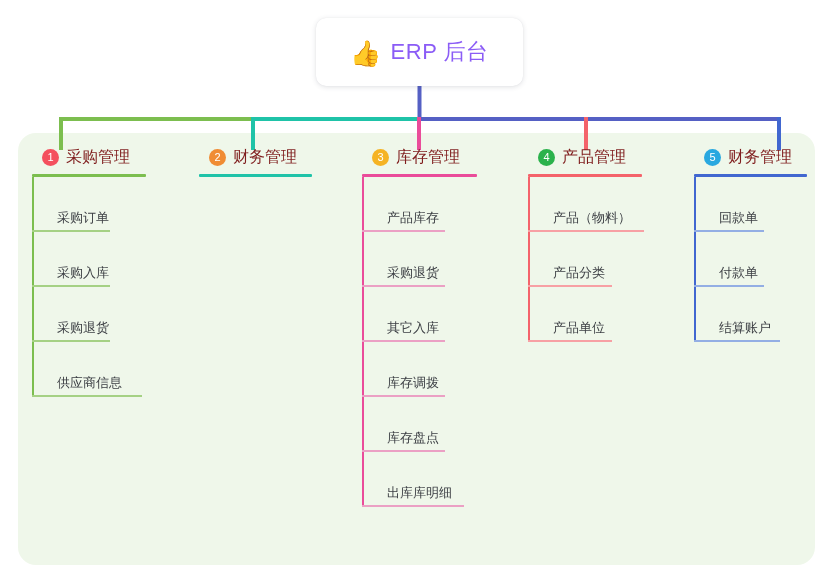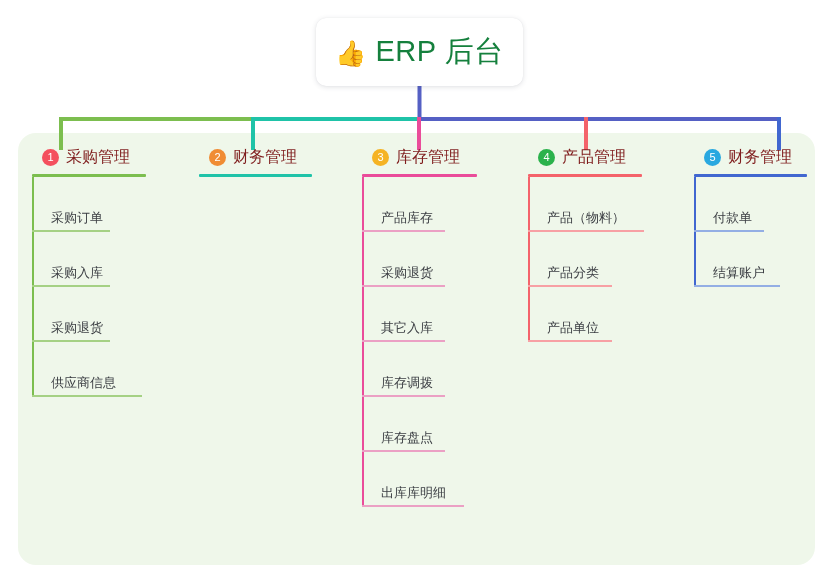--- a/index.html
+++ b/index.html
@@ -56,8 +56,8 @@
     transform: translateY(1px);
   }
   .root-title {
-    font-size: 29px;
-    color: #15803d;
+    font-size: 22px;
+    color: #8b5cf6;
     letter-spacing: 0.5px;
     white-space: nowrap;
   }

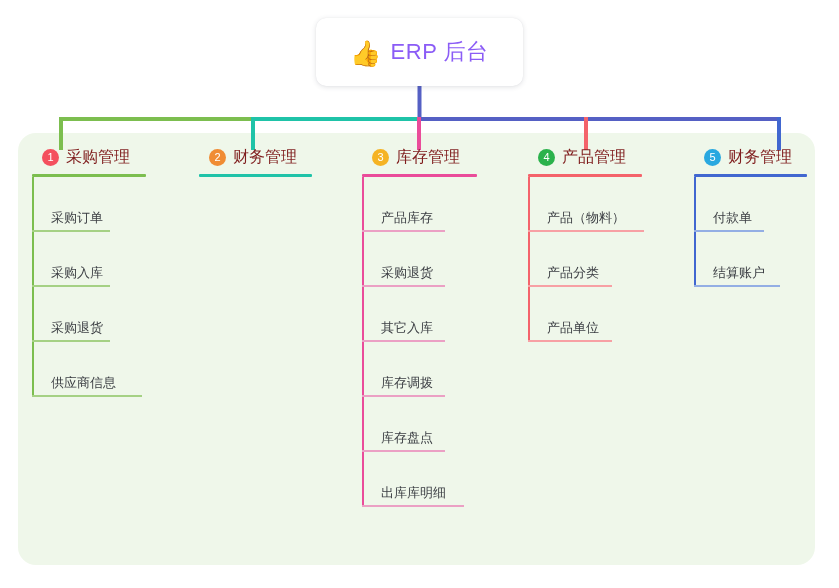--- a/index.html
+++ b/index.html
@@ -120,7 +120,7 @@
     position: relative;
     height: 55px;
     box-sizing: border-box;
-    padding-left: 19px;
+    padding-left: 25px;
     display: flex;
     align-items: flex-end;
   }

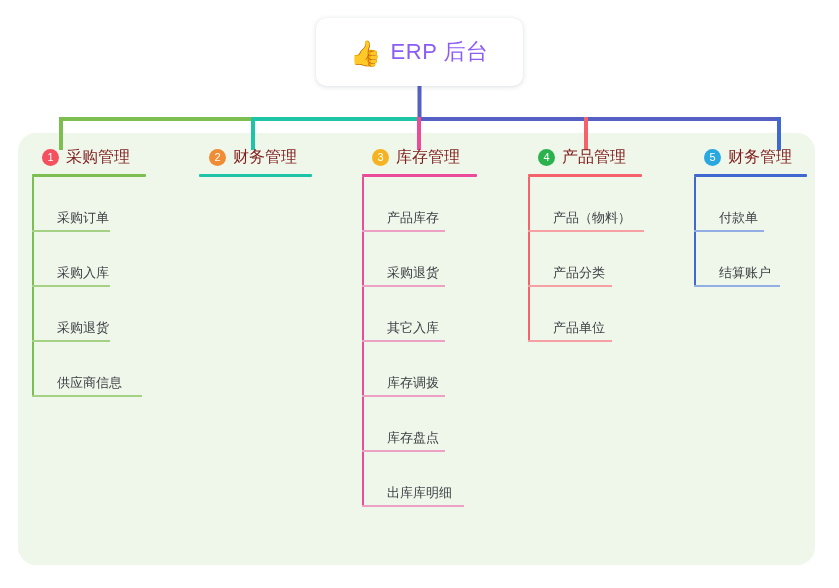--- a/index.html
+++ b/index.html
@@ -260,6 +260,10 @@
         <div class="items">
           <div class="spine" style="background: rgb(65, 103, 208);"></div>
           <div class="item">
+            <span class="item-label">回款单</span>
+            <div class="item-rule" style="background: rgb(147, 174, 228); width: 70px;"></div>
+          </div>
+          <div class="item">
             <span class="item-label">付款单</span>
             <div class="item-rule" style="background: rgb(147, 174, 228); width: 70px;"></div>
           </div>

